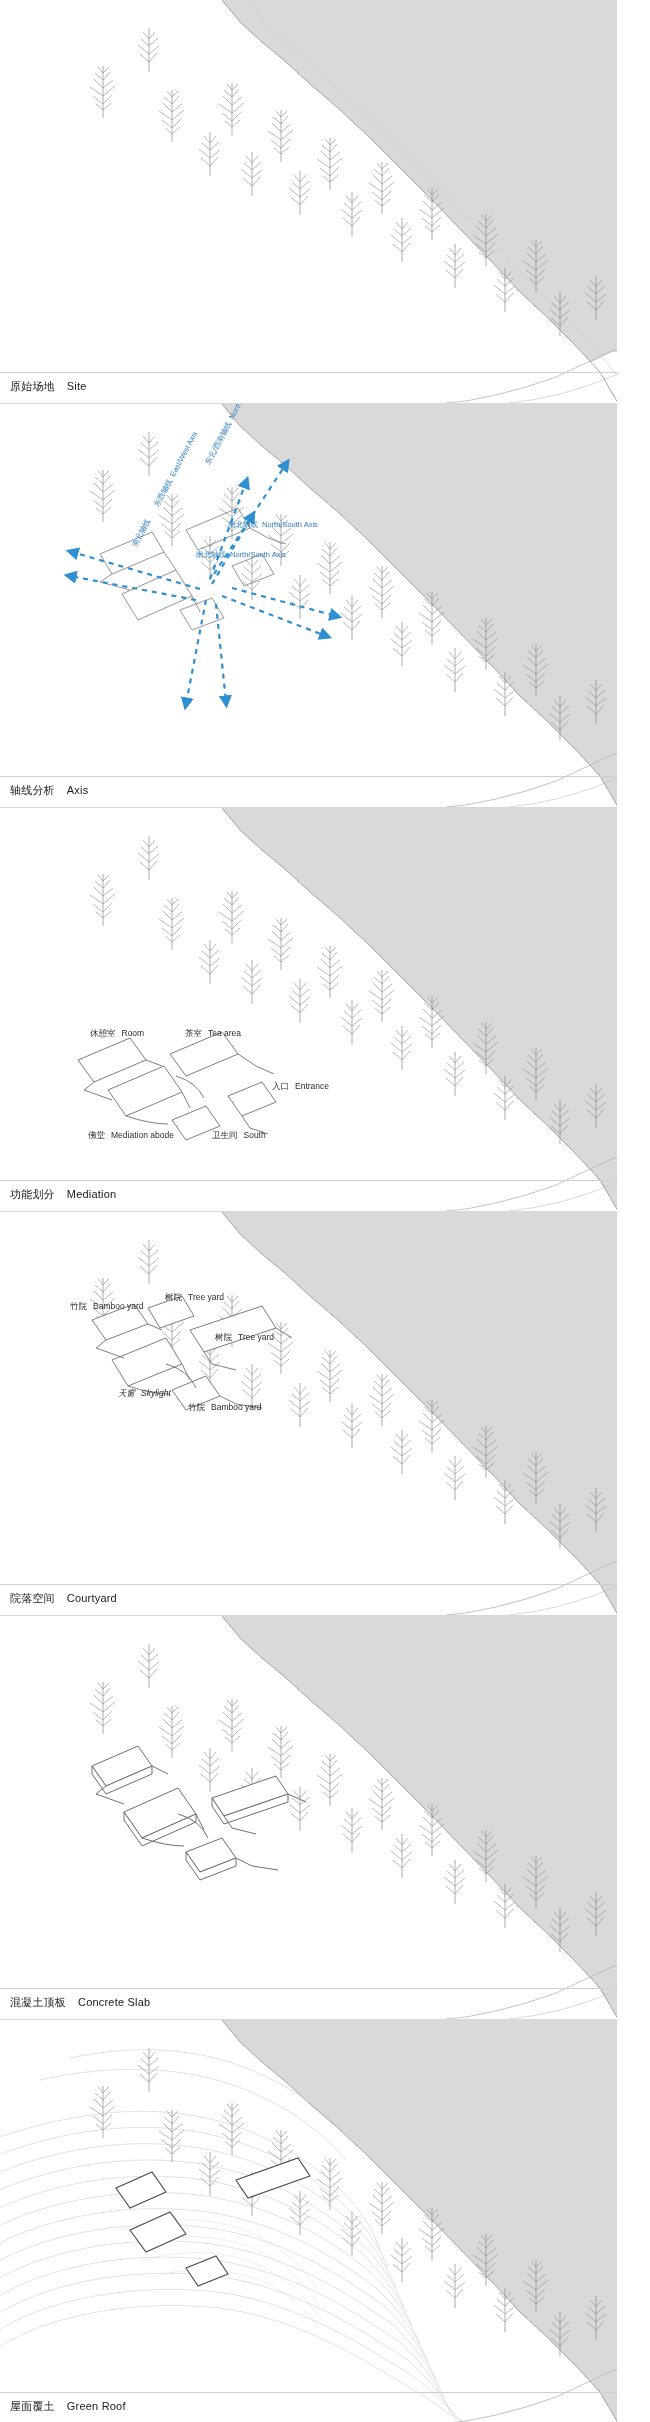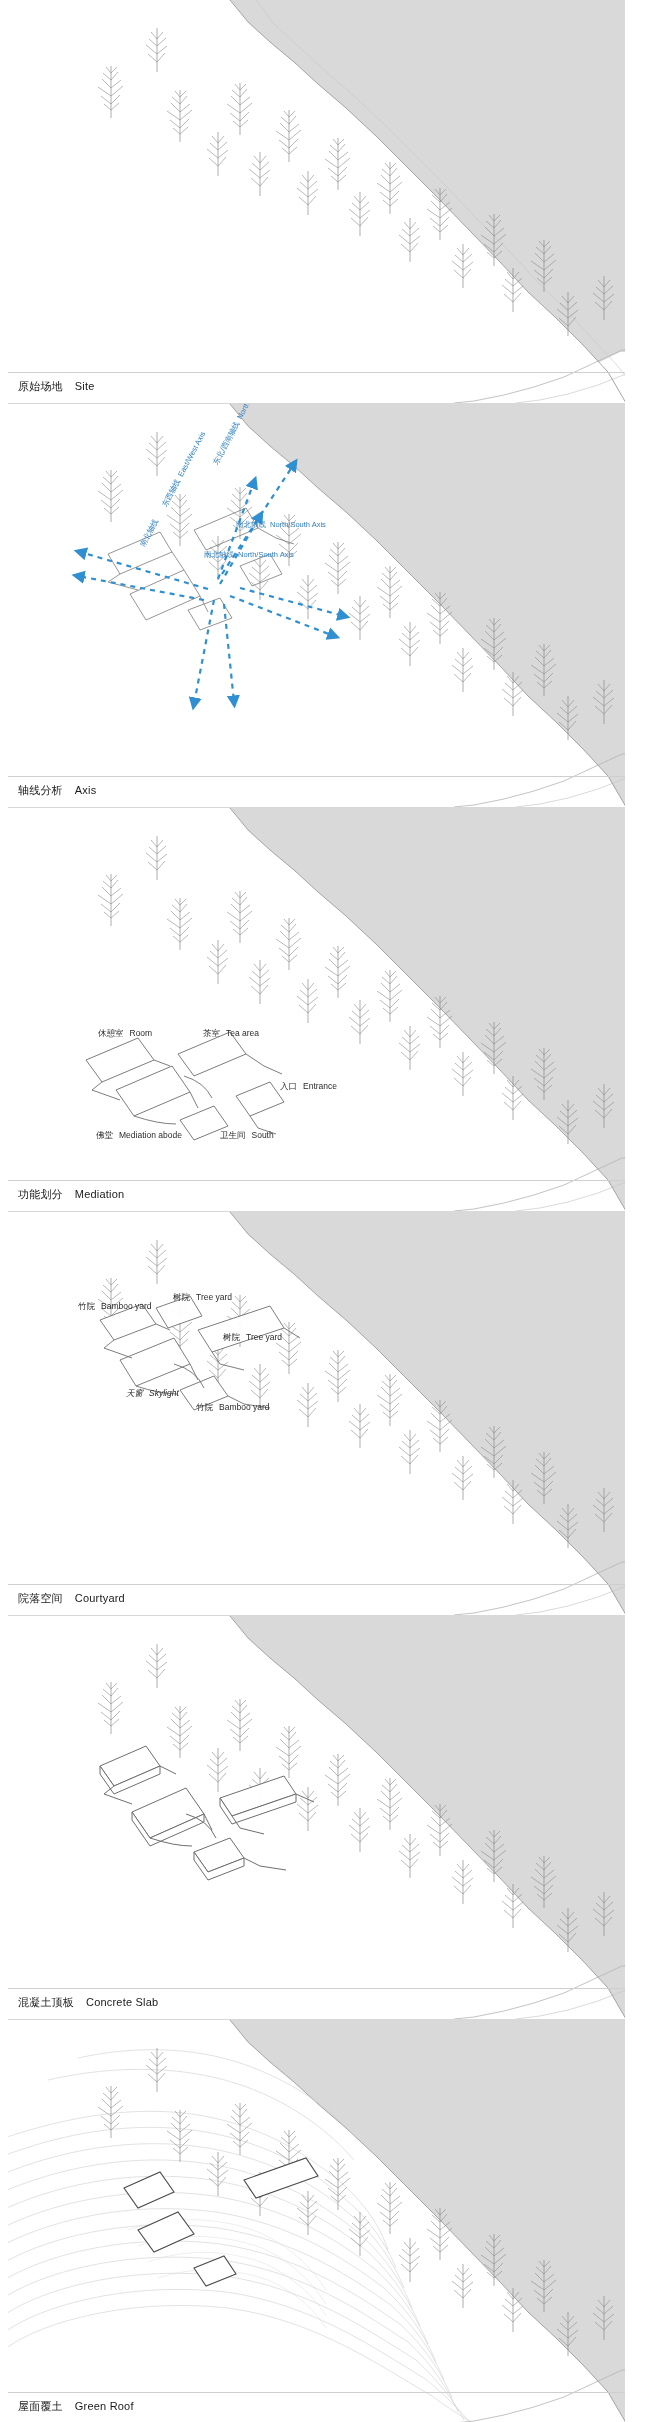--- a/index.html
+++ b/index.html
@@ -4,7 +4,7 @@
 <style>
   html,body{margin:0;padding:0;background:#ffffff;}
   body{font-family:"Liberation Sans", sans-serif;}
-  #page{width:617px;height:2422px;position:relative;background:#fff;overflow:hidden;padding-left:8px;}
+  #page{width:617px;height:2422px;position:relative;background:#fff;overflow:hidden;}
   .panel{position:relative;width:650px;height:403px;overflow:hidden;background:#ffffff;}
   .panel + .panel{border-top:1px solid #d8d8d8;}
   .panel svg{position:absolute;left:0;top:0;width:650px;height:403px;}

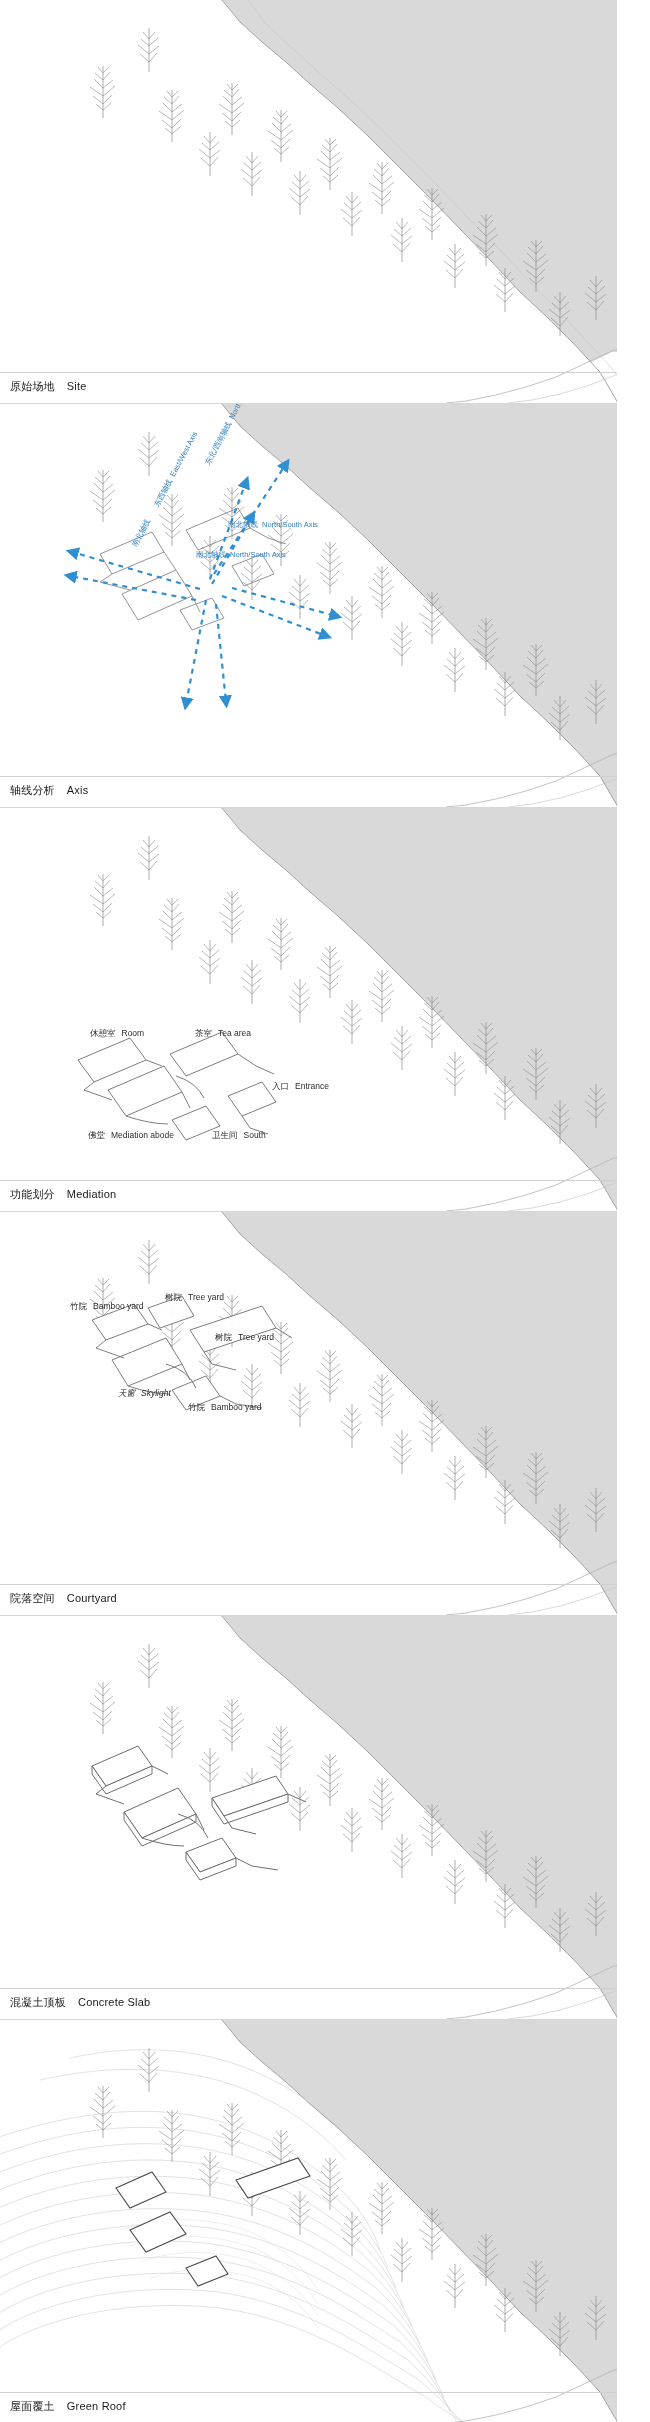--- a/index.html
+++ b/index.html
@@ -218,7 +218,7 @@
     <div class="lbl" style="left:90px;top:220px;">
       <span class="cn">休憩室</span><span class="en">Room</span>
     </div>
-    <div class="lbl" style="left:195px;top:220px;">
+    <div class="lbl" style="left:185px;top:220px;">
       <span class="cn">茶室</span><span class="en">Tea area</span>
     </div>
     <div class="lbl" style="left:272px;top:273px;">

